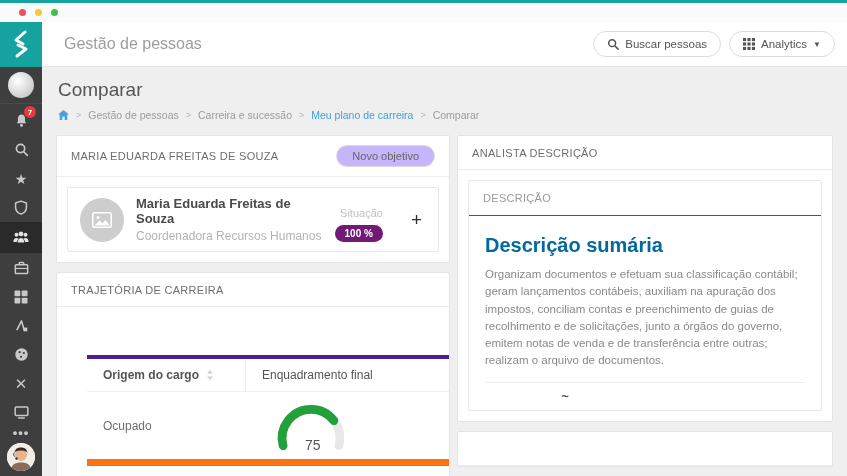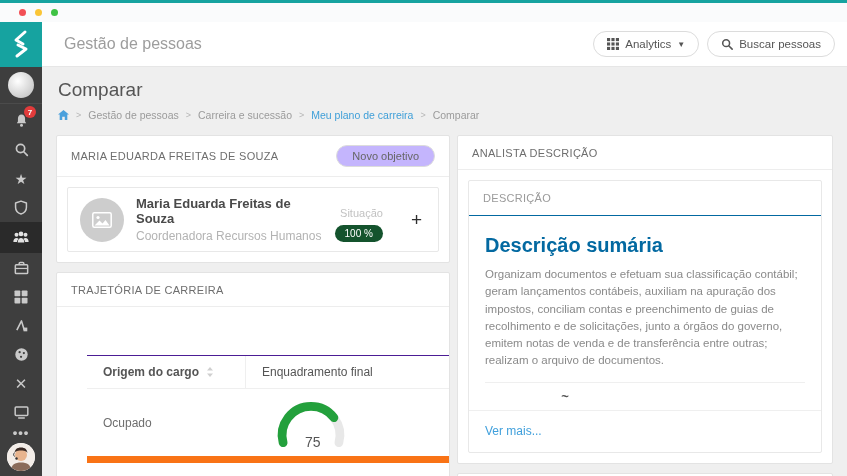--- a/index.html
+++ b/index.html
@@ -100,6 +100,13 @@
   </div>
   <div class="app-title">Gestão de pessoas</div>
   <div class="header-actions">
+    <button class="pill-btn">
+      <svg width="12" height="12" viewBox="0 0 14 14">
+        <circle cx="6" cy="6" r="4" fill="none" stroke="#555" stroke-width="1.8"></circle>
+        <line x1="9" y1="9" x2="13" y2="13" stroke="#555" stroke-width="1.8" stroke-linecap="round"></line>
+      </svg>
+      <span>Buscar pessoas</span>
+    </button>
     <button class="pill-btn">
       <svg width="12" height="12" viewBox="0 0 13 13">
         <g fill="#555">
@@ -117,13 +124,6 @@
       <span>Analytics</span>
       <span class="caret">▼</span>
     </button>
-    <button class="pill-btn">
-      <svg width="12" height="12" viewBox="0 0 14 14">
-        <circle cx="6" cy="6" r="4" fill="none" stroke="#555" stroke-width="1.8"></circle>
-        <line x1="9" y1="9" x2="13" y2="13" stroke="#555" stroke-width="1.8" stroke-linecap="round"></line>
-      </svg>
-      <span>Buscar pessoas</span>
-    </button>
   </div>
 </div>
 

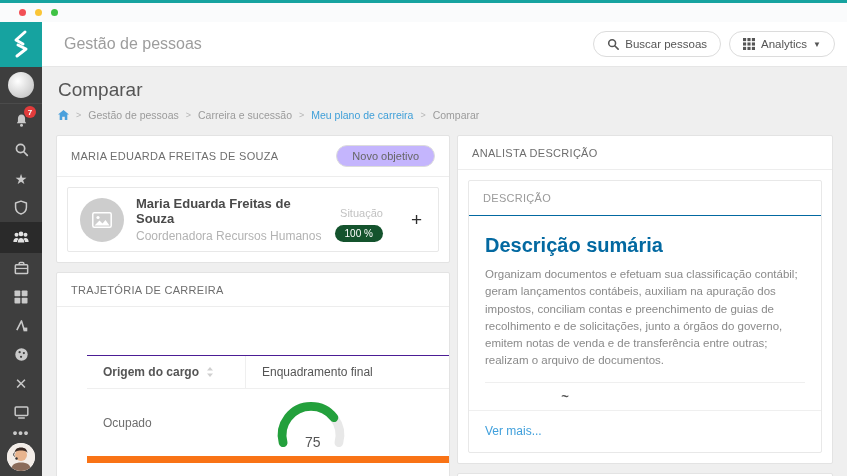--- a/index.html
+++ b/index.html
@@ -56,7 +56,7 @@
   .person-role { font-size:12px; color:#b3b3b3; }
   .situ { text-align:right; margin-right:4px;margin-top:10px; }
   .situ-label { font-size:11px; color:#c2c2c2; margin-bottom:4px; }
-  .situ-badge { background:#14532d; color:#fff; font-size:10px; font-weight:normal; border-radius:10px; padding:3px 10px; display:inline-block; }
+  .situ-badge { background:#701a75; color:#fff; font-size:10px; font-weight:bold; border-radius:10px; padding:3px 10px; display:inline-block; }
   .plus-btn { font-size:19px; color:#2f2f2f; padding:0 4px 0 12px; cursor:pointer; font-weight:400; }
 
   

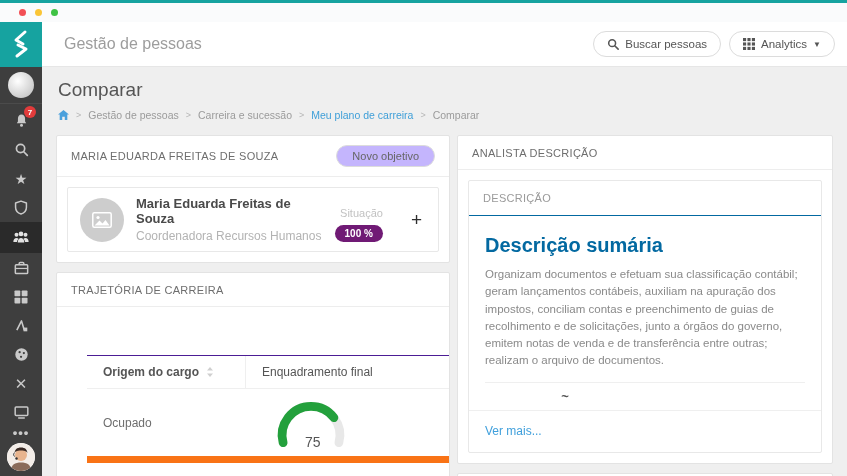--- a/index.html
+++ b/index.html
@@ -61,7 +61,7 @@
 
   
   .traj { margin-left:30px; margin-top:12px; }
-  .traj-head { display:flex; border-top:1px solid #4c1d95; border-bottom:1px solid #efefef;margin-top:48px; }
+  .traj-head { display:flex; border-top:4px solid #4c1d95; border-bottom:1px solid #efefef;margin-top:48px; }
   .traj-head .c1 { width:158px; padding:9px 0 9px 16px; font-weight:bold; font-size:12px; color:#555; display:flex; align-items:center; gap:7px; }
   .traj-head .c2 { flex:1; border-left:1px solid #efefef; padding:9px 0 9px 16px; font-weight:normal; font-size:12px; color:#555; }
   .traj-row { display:flex; align-items:center; border-bottom:7px solid #f97316; height:74px; }

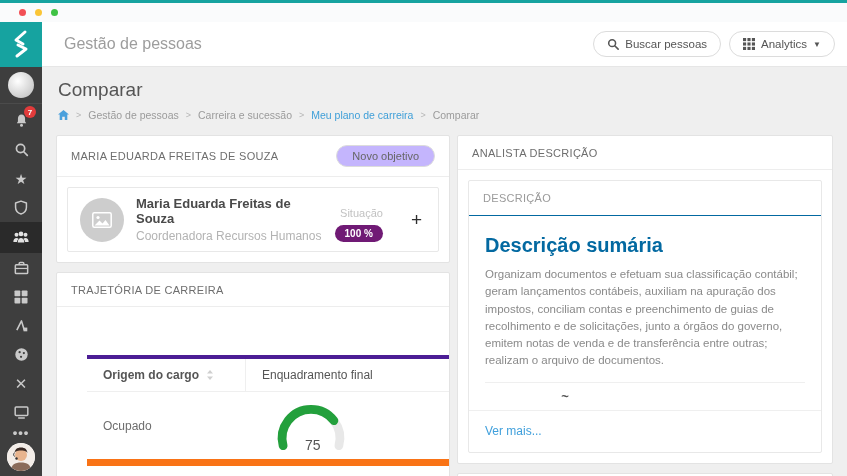--- a/index.html
+++ b/index.html
@@ -332,9 +332,6 @@
                 <span class="tilde">~</span>
               </div>
             </div>
-            <div class="more-row">
-              <span class="link">Ver mais...</span>
-            </div>
           </div>
         </div>
 

